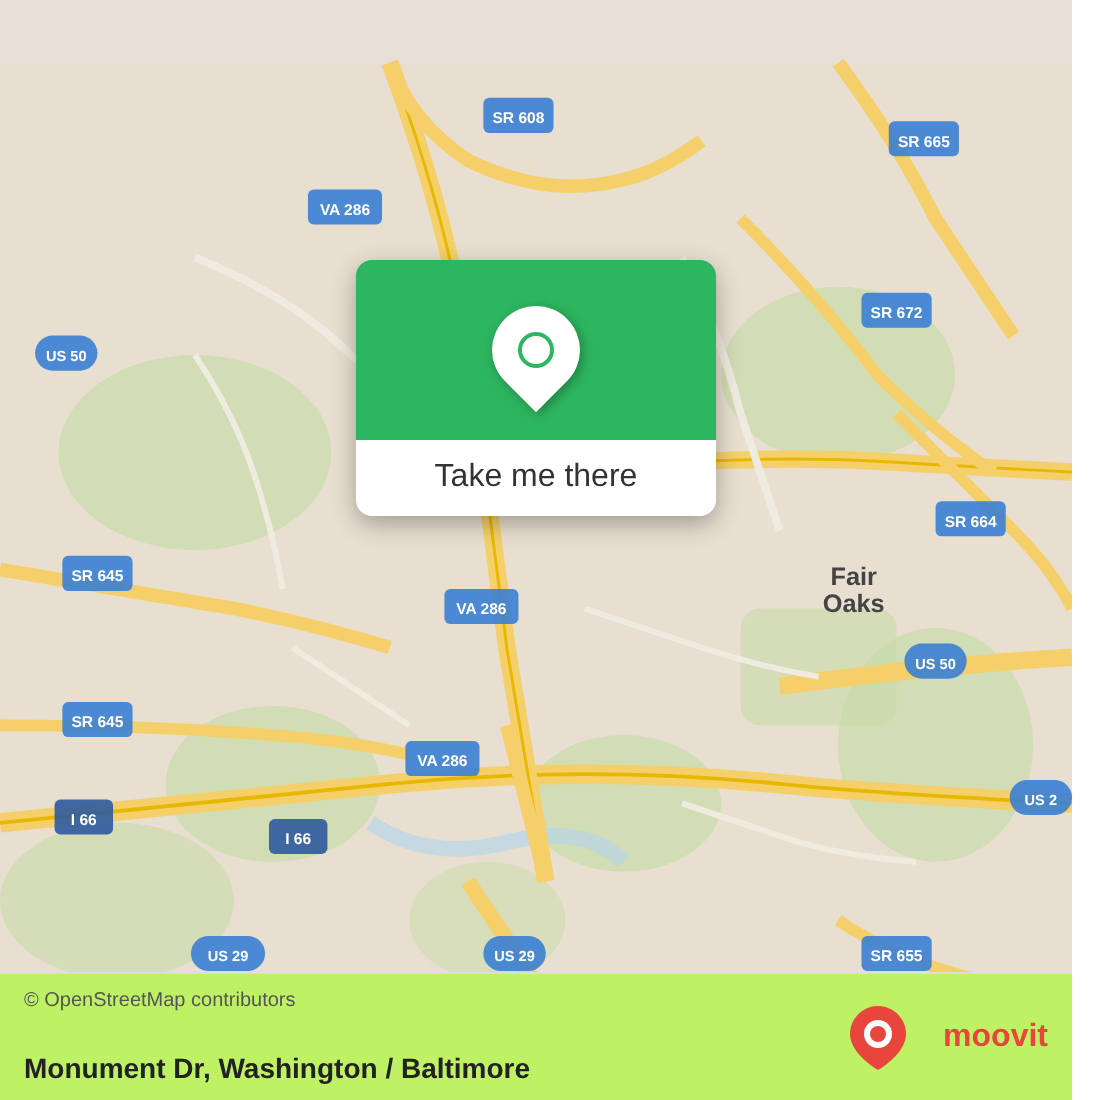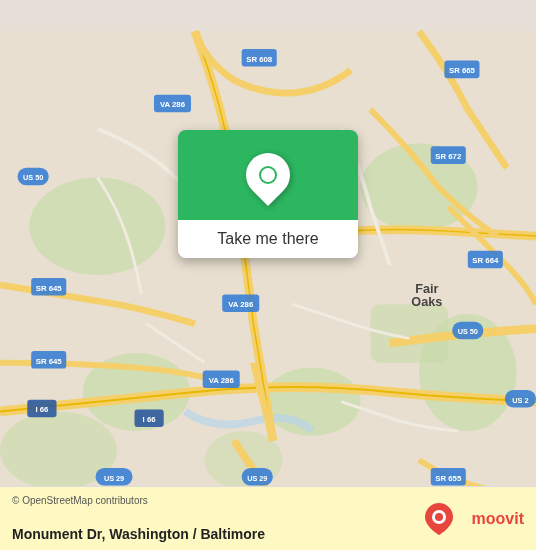--- a/index.html
+++ b/index.html
@@ -33,7 +33,7 @@
       bottom: 0;
       left: 0;
       right: 0;
-      background: #fef9c3;
+      background: #bef264;
       padding: 8px 12px;
       display: flex;
       align-items: center;

